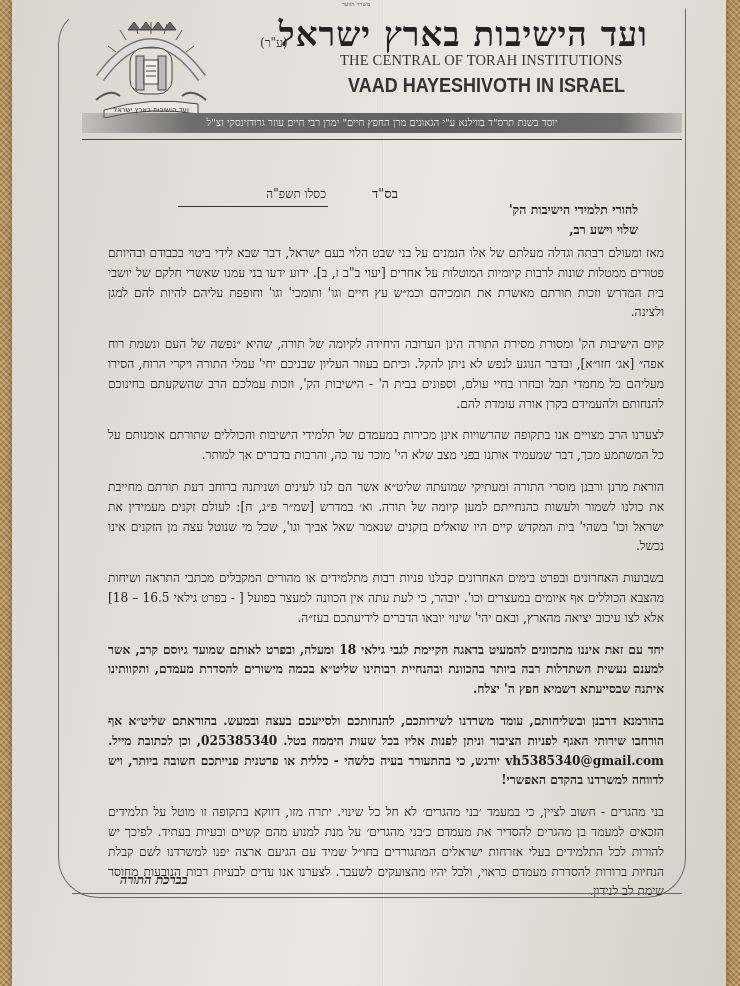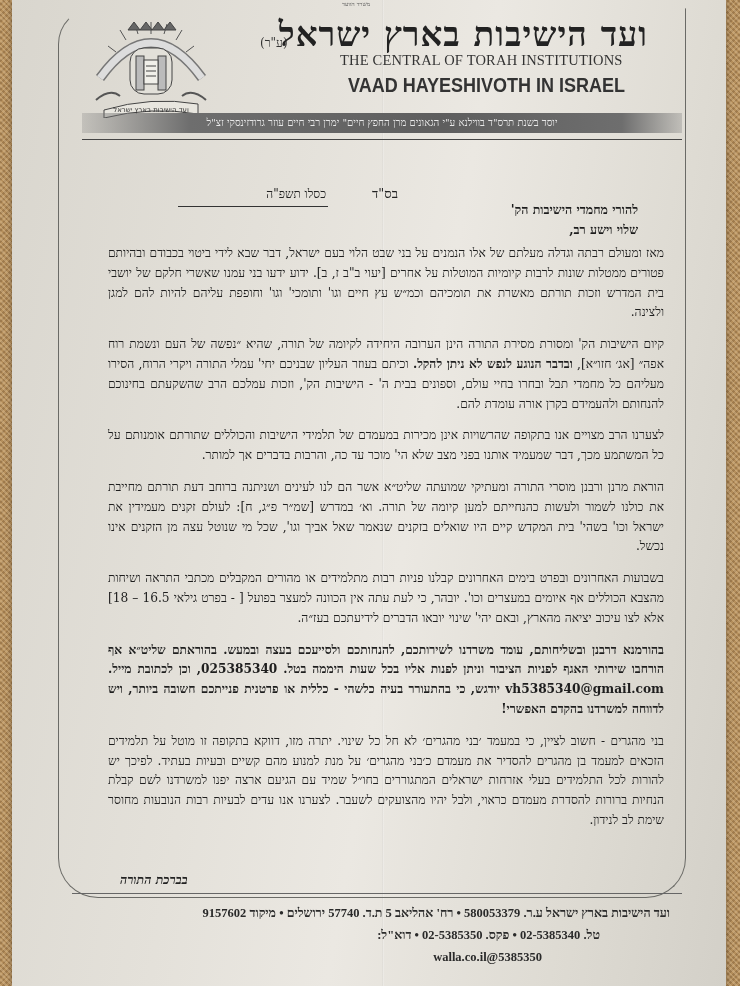--- a/index.html
+++ b/index.html
@@ -144,7 +144,7 @@
     <div class="date-line"></div>
   </div>
 
-  <div class="salutation" style="top:202px;">להורי מחמדי הישיבות הק'</div>
+  <div class="salutation" style="top:202px;">להורי תלמידי הישיבות הק'</div>
   <div class="salutation" style="top:222px;">שלוי וישע רב,</div>
 
   <div class="content" style="top:244px;">

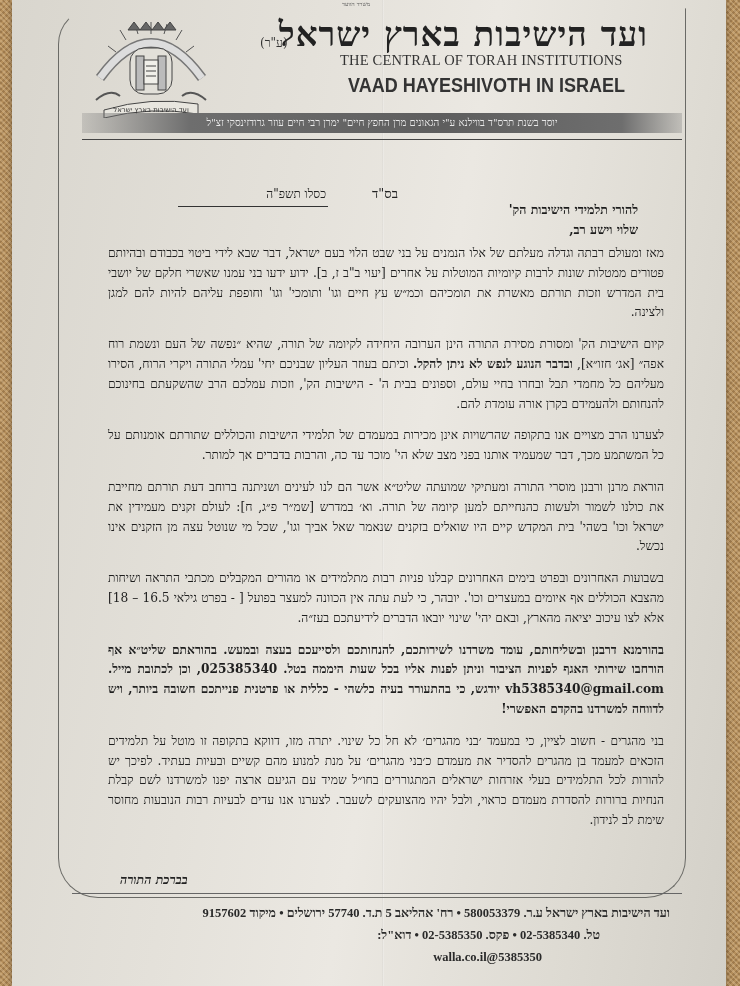--- a/index.html
+++ b/index.html
@@ -76,7 +76,7 @@
   }
   .salutation { position: absolute; right: 88px; font-size: 12.5px; font-weight: bold; color: #1c1c1c; direction: rtl; }
   .para { margin: 0 0 12px 0; text-align-last: right; }
-  .para b { font-weight: bold; }
+  .para b { font-weight: normal; }
   .signoff {
     position: absolute; left: 108px; top: 872px; font-size: 12.5px; font-weight: bold;
     font-style: italic; color: #222; direction: rtl;

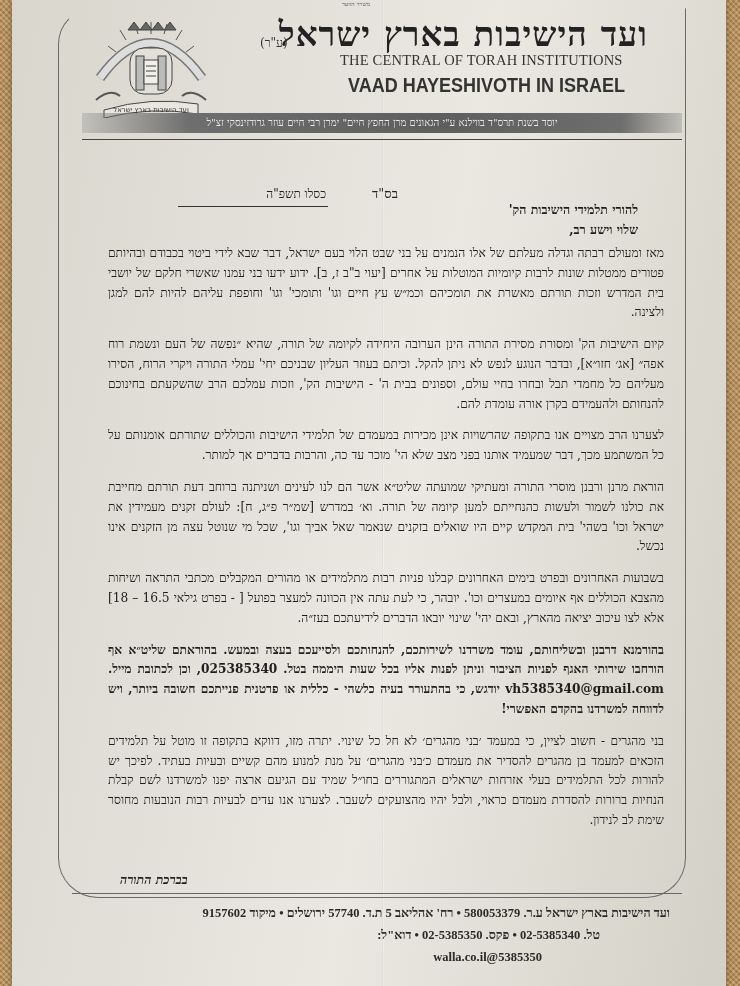--- a/index.html
+++ b/index.html
@@ -153,6 +153,7 @@
     <p class="para">לצערנו הרב מצויים אנו בתקופה שהרשויות אינן מכירות במעמדם של תלמידי הישיבות והכוללים שתורתם אומנותם על כל המשתמע מכך, דבר שמעמיד אותנו בפני מצב שלא הי' מוכר עד כה, והרבות בדברים אך למותר.</p>
     <p class="para">הוראת מרנן ורבנן מוסרי התורה ומעתיקי שמועתה שליט״א אשר הם לנו לעינים ושניתנה ברוחב דעת תורתם מחייבת את כולנו לשמור ולעשות כהנחייתם למען קיומה של תורה. וא׳ במדרש [שמ״ר פ״ג, ח]: לעולם זקנים מעמידין את ישראל וכו' בשהי' בית המקדש קיים היו שואלים בזקנים שנאמר שאל אביך וגו', שכל מי שנוטל עצה מן הזקנים אינו נכשל.</p>
     <p class="para" style="font-weight:normal;">בשבועות האחרונים ובפרט בימים האחרונים קבלנו פניות רבות מתלמידים או מהורים המקבלים מכתבי התראה ושיחות מהצבא הכוללים אף איומים במעצרים וכו'. יובהר, כי לעת עתה אין הכוונה למעצר בפועל [ - בפרט גילאי 16.5 – 18] אלא לצו עיכוב יציאה מהארץ, ובאם יהי' שינוי יובאו הדברים לידיעתכם בעז״ה.</p>
+    <p class="para" style="font-weight:bold;">יחד עם זאת איננו מתכוונים להמעיט בדאגה הקיימת לגבי גילאי 18 ומעלה, ובפרט לאותם שמועד גיוסם קרב, אשר למענם נעשית השתדלות רבה ביותר בהכוונת ובהנחיית רבותינו שליט״א בכמה מישורים להסדרת מעמדם, ותקוותינו איתנה שבסייעתא דשמיא חפץ ה' יצלח.</p>
     <p class="para" style="font-weight:bold;">בהורמנא דרבנן ובשליחותם, עומד משרדנו לשירותכם, להנחותכם ולסייעכם בעצה ובמעש. בהוראתם שליט״א אף הורחבו שירותי האגף לפניות הציבור וניתן לפנות אליו בכל שעות היממה בטל. 025385340, וכן לכתובת מייל. vh5385340@gmail.com יודגש, כי בהתעורר בעיה כלשהי - כללית או פרטנית פנייתכם חשובה ביותר, ויש לדווחה למשרדנו בהקדם האפשרי!</p>
     <p class="para">בני מהגרים - חשוב לציין, כי במעמד ׳בני מהגרים׳ לא חל כל שינוי. יתרה מזו, דווקא בתקופה זו מוטל על תלמידים הזכאים למעמד בן מהגרים להסדיר את מעמדם כ׳בני מהגרים׳ על מנת למנוע מהם קשיים ובעיות בעתיד. לפיכך יש להורות לכל התלמידים בעלי אזרחות ישראלים המתגוררים בחו״ל שמיד עם הגיעם ארצה יפנו למשרדנו לשם קבלת הנחיות ברורות להסדרת מעמדם כראוי, ולבל יהיו מהצועקים לשעבר. לצערנו אנו עדים לבעיות רבות הנובעות מחוסר שימת לב לנידון.</p>
   </div>

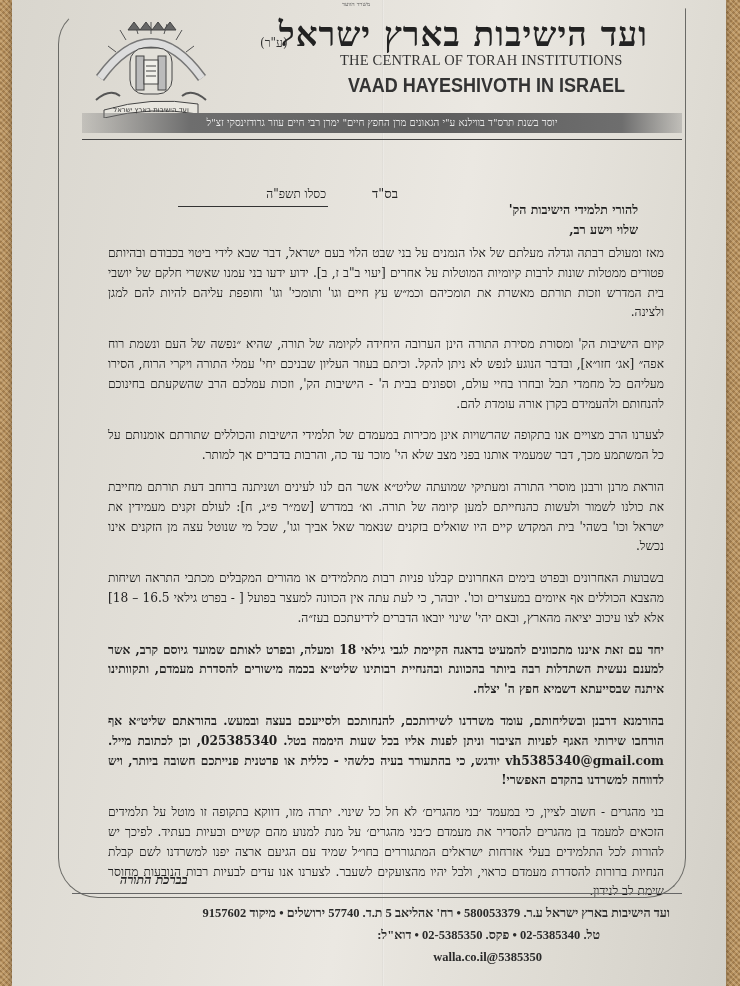--- a/index.html
+++ b/index.html
@@ -161,11 +161,6 @@
   <div class="signoff">בברכת התורה</div>
 
   <div class="footer-line"></div>
-  <div class="footer">
-    <div class="f1">ועד הישיבות בארץ ישראל ע.ר. 580053379 • רח' אהליאב 5 ת.ד. 57740 ירושלים • מיקוד 9157602</div>
-    <div class="f2">טל. 02-5385340 • פקס. 02-5385350 • דוא"ל:</div>
-    <div class="f3">5385350@walla.co.il</div>
-  </div>
 </div>
 
 </body></html>

